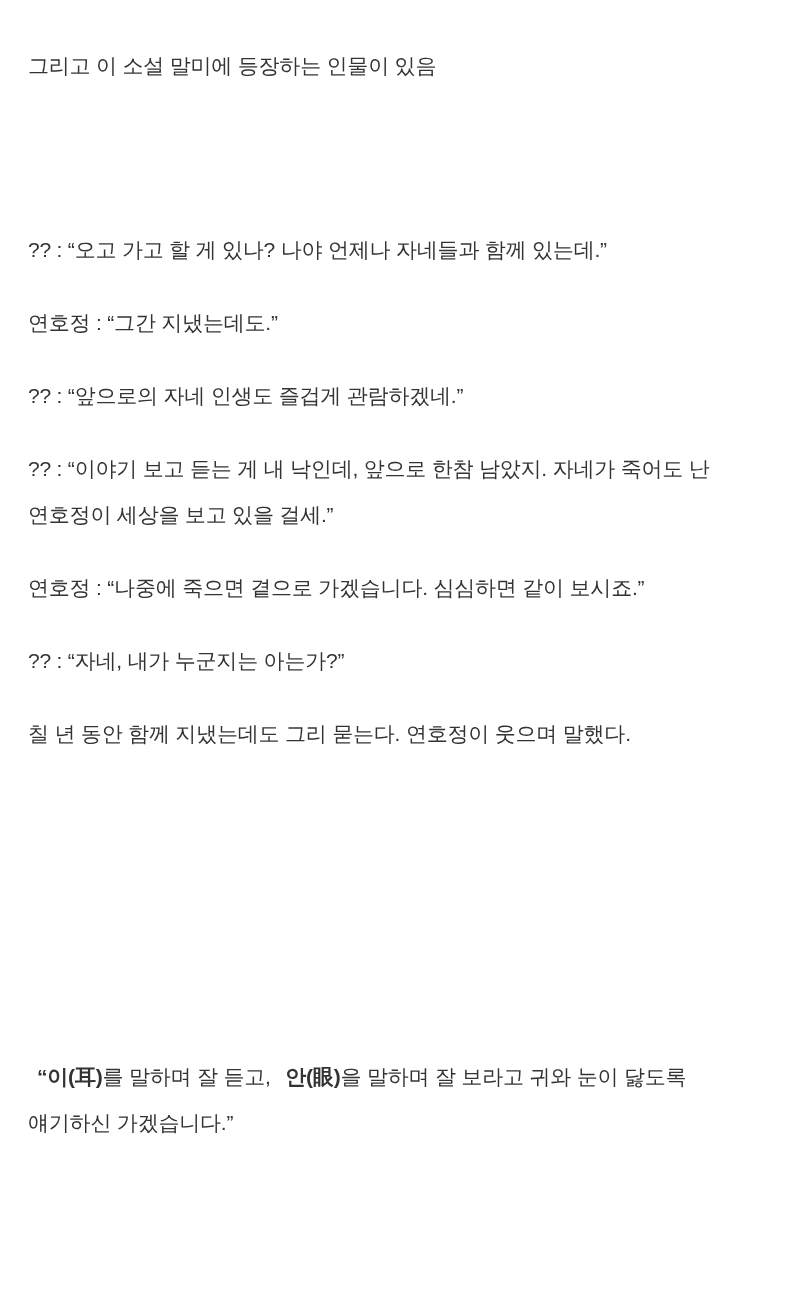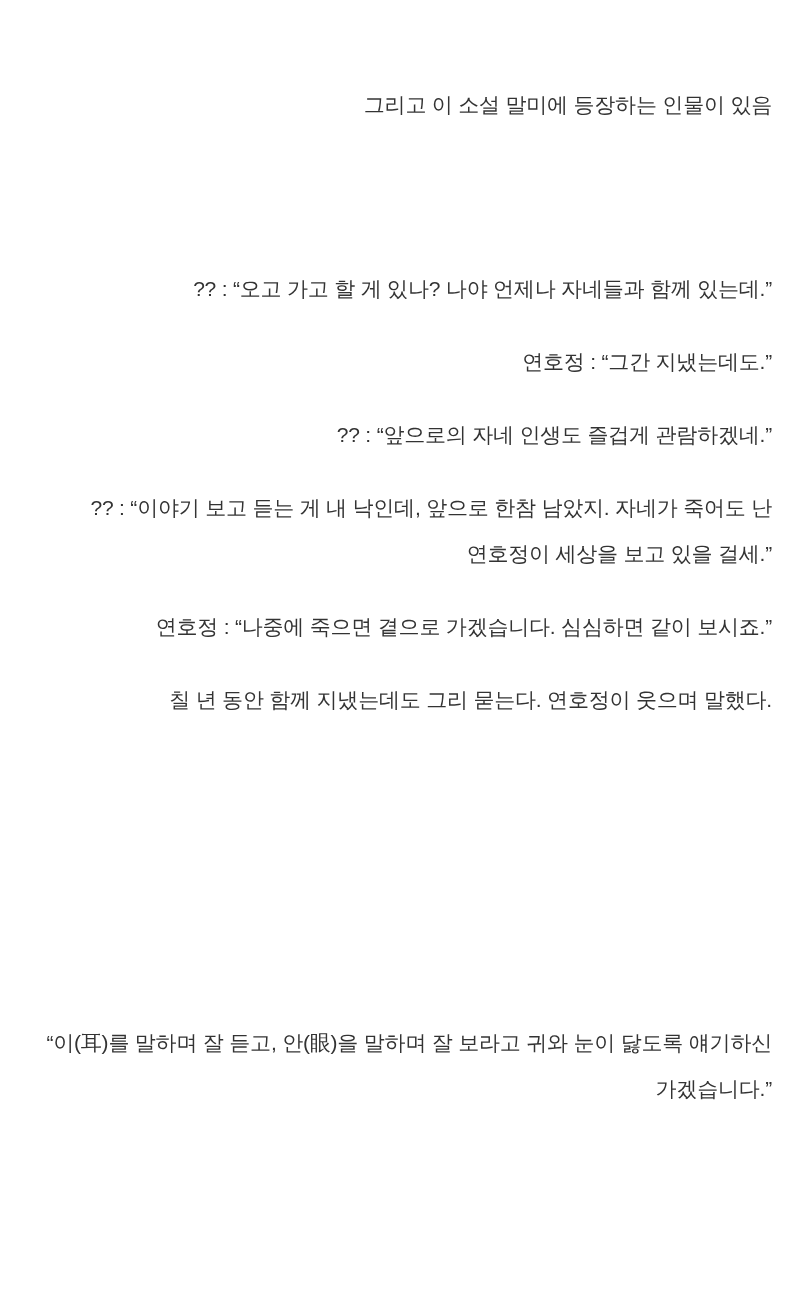--- a/index.html
+++ b/index.html
@@ -18,8 +18,8 @@
     color: #333333;
   }
   .content {
-    padding: 82px 28px 0;
-    text-align: right;
+    padding: 43px 28px 0;
+    text-align: left;
     font-size: 21px;
     line-height: 46px;
     font-weight: 500;

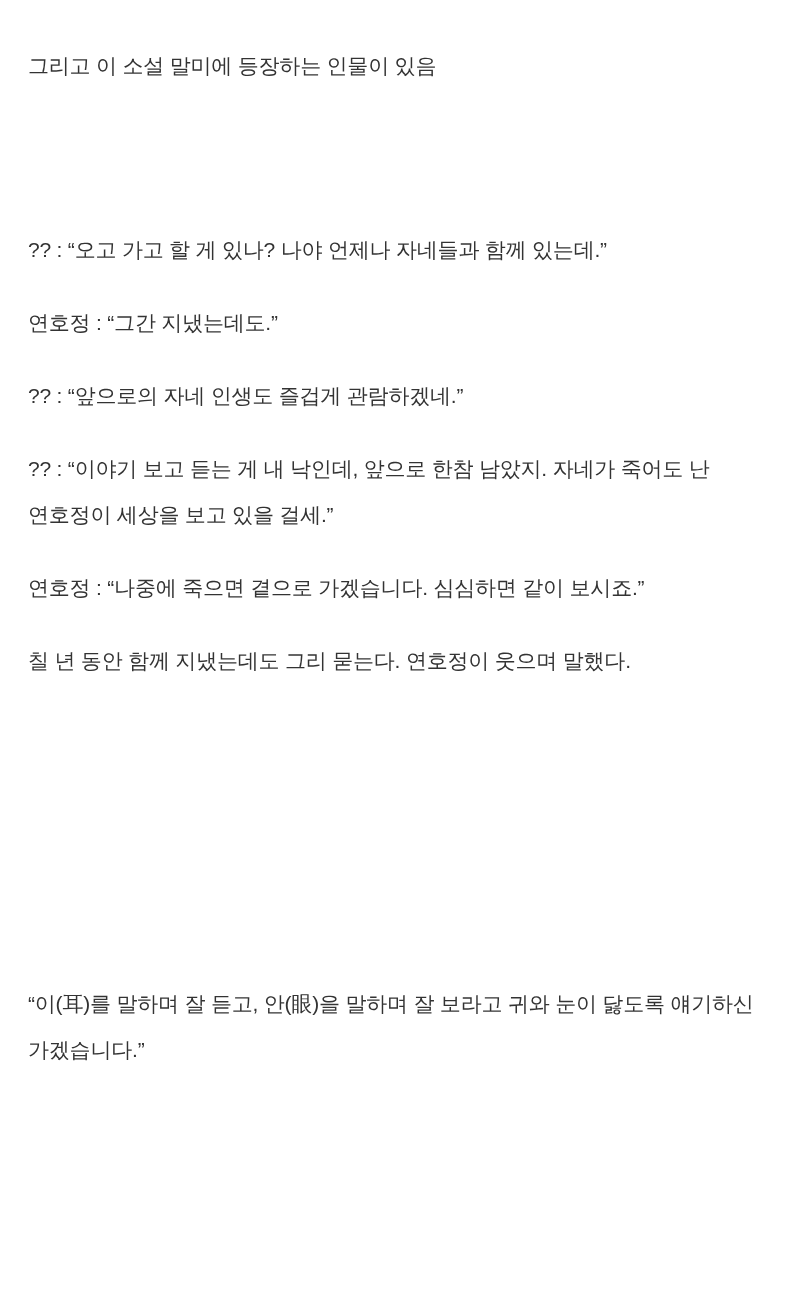--- a/index.html
+++ b/index.html
@@ -53,6 +53,7 @@
     <p>?? : “앞으로의 자네 인생도 즐겁게 관람하겠네.”</p>
     <p>?? : “이야기 보고 듣는 게 내 낙인데, 앞으로 한참 남았지. 자네가 죽어도 난 연호정이 세상을 보고 있을 걸세.”</p>
     <p>연호정 : “나중에 죽으면 곁으로 가겠습니다. 심심하면 같이 보시죠.”</p>
+    <p>?? : “자네, 내가 누군지는 아는가?”</p>
     <p>칠 년 동안 함께 지냈는데도 그리 묻는다. 연호정이 웃으며 말했다.</p>
     <p class="gap-xxl"><span class="bold">“이(耳)</span><span>를 말하며 잘 듣고, </span><span class="bold">안(眼)</span><span>을 말하며 잘 보라고 귀와 눈이 닳도록 얘기하신 가겠습니다.”</span></p>
   </div>

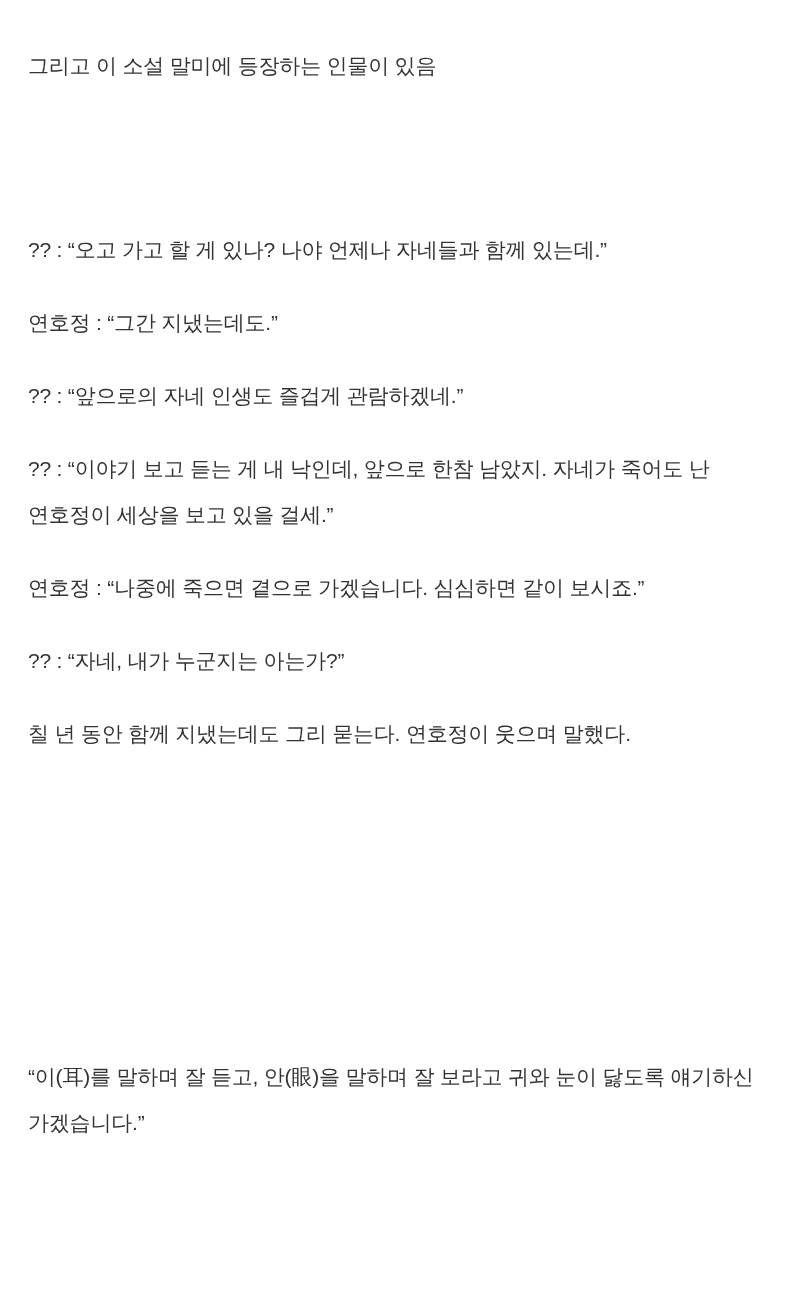--- a/index.html
+++ b/index.html
@@ -39,7 +39,8 @@
     margin-top: 297px !important;
   }
   .bold {
-    font-weight: 400;
+    font-weight: 700;
+    margin-left: 9px;
   }
 </style>
 </head>

